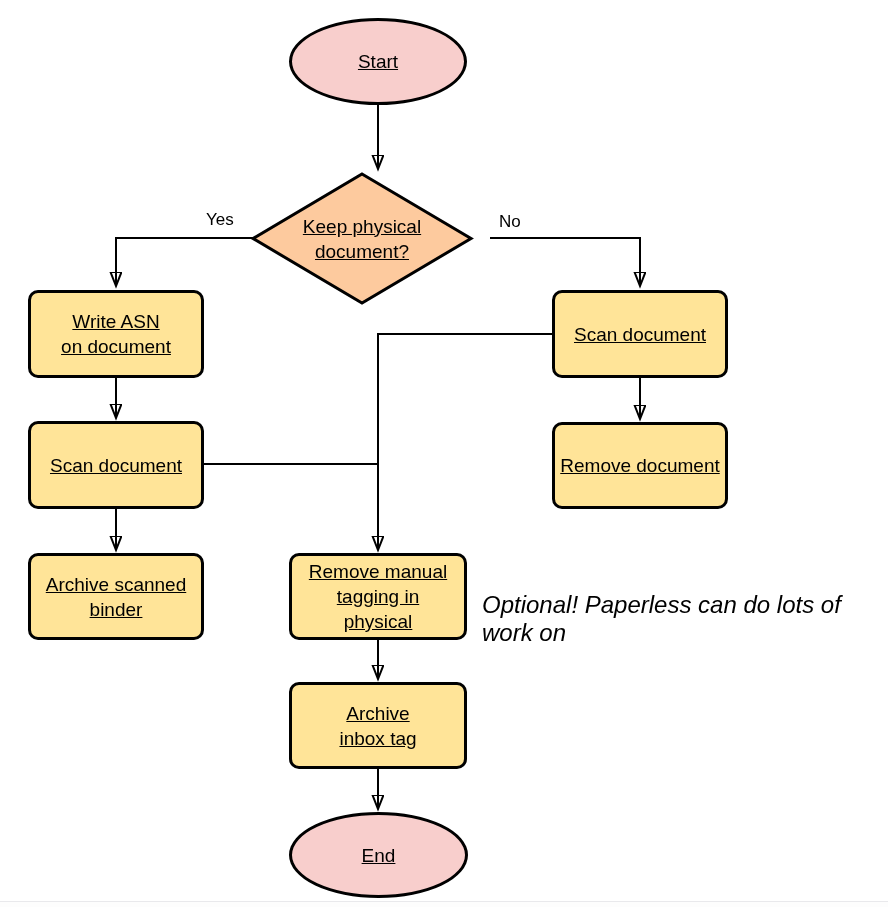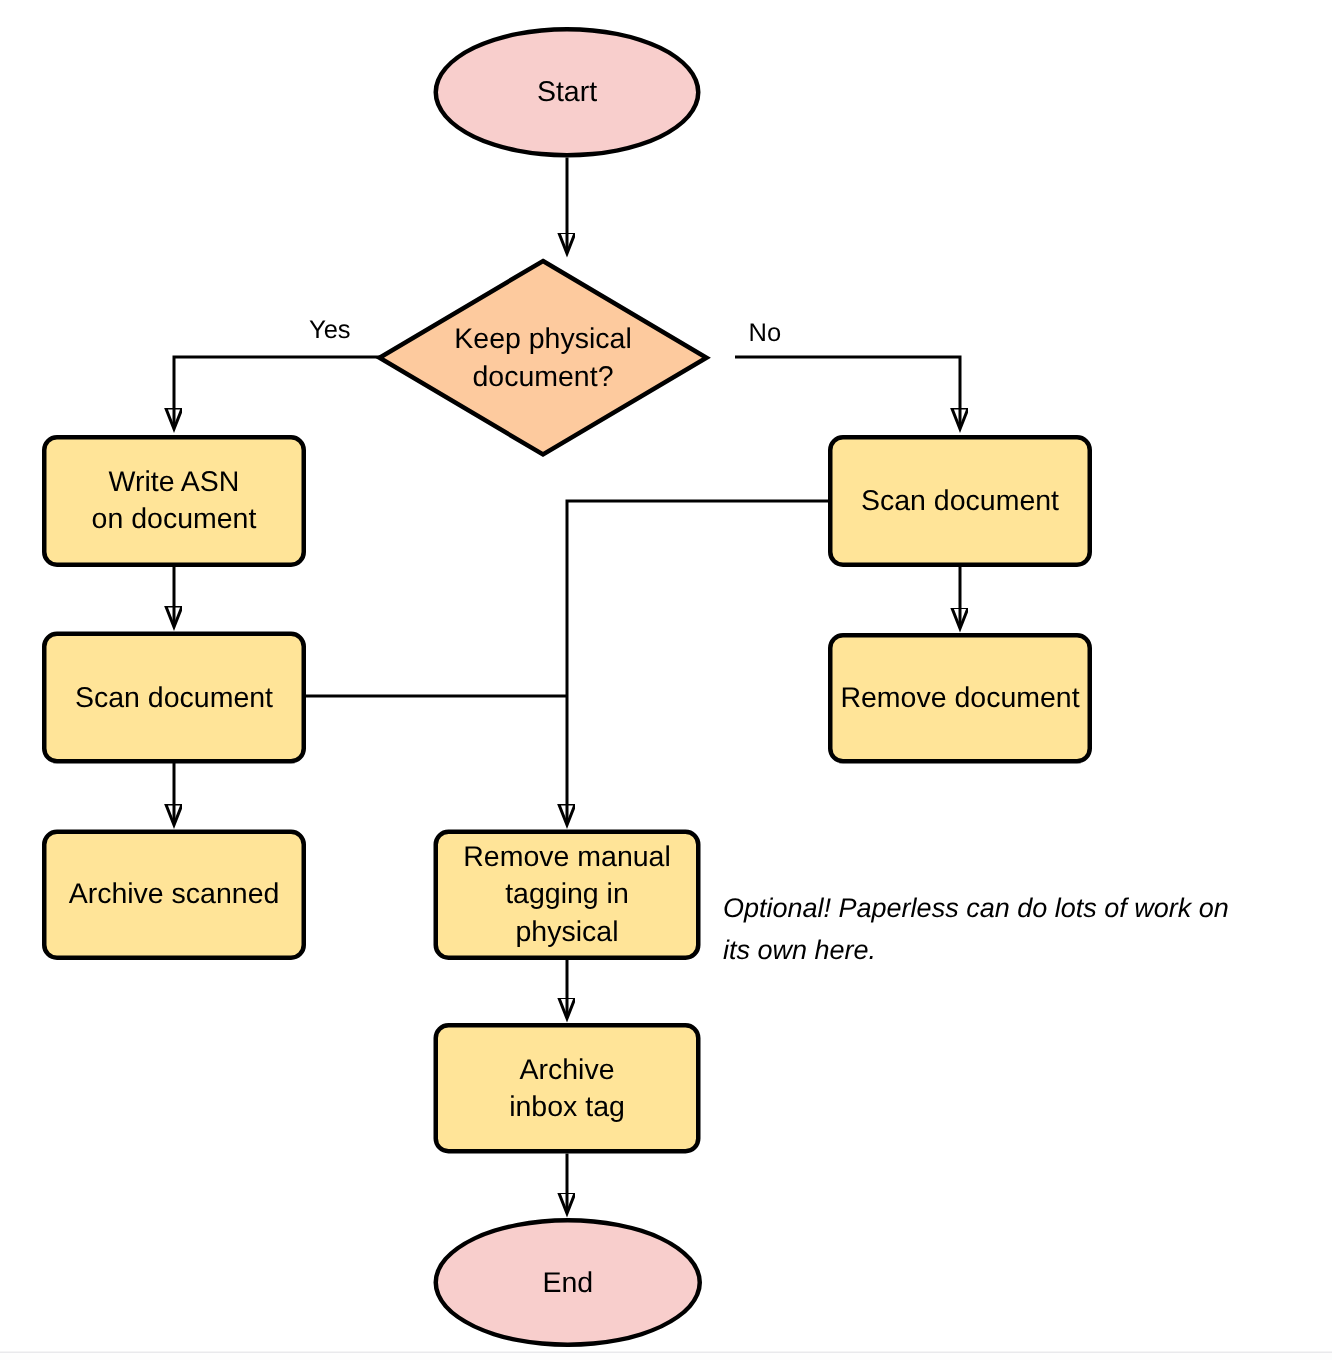--- a/index.html
+++ b/index.html
@@ -26,7 +26,7 @@
   .decision{background:transparent;border:none;}
   .decision svg{position:absolute;left:0;top:0;overflow:visible;}
   .decision .label{position:relative;z-index:1;}
-  .label{font-size:19px;line-height:25px;}
+  .label{font-size:19px;line-height:25px;text-decoration:underline;}
   .ln{display:block;}
   .edge-label{
     position:absolute;z-index:2;font-size:17px;line-height:20px;text-align:left;

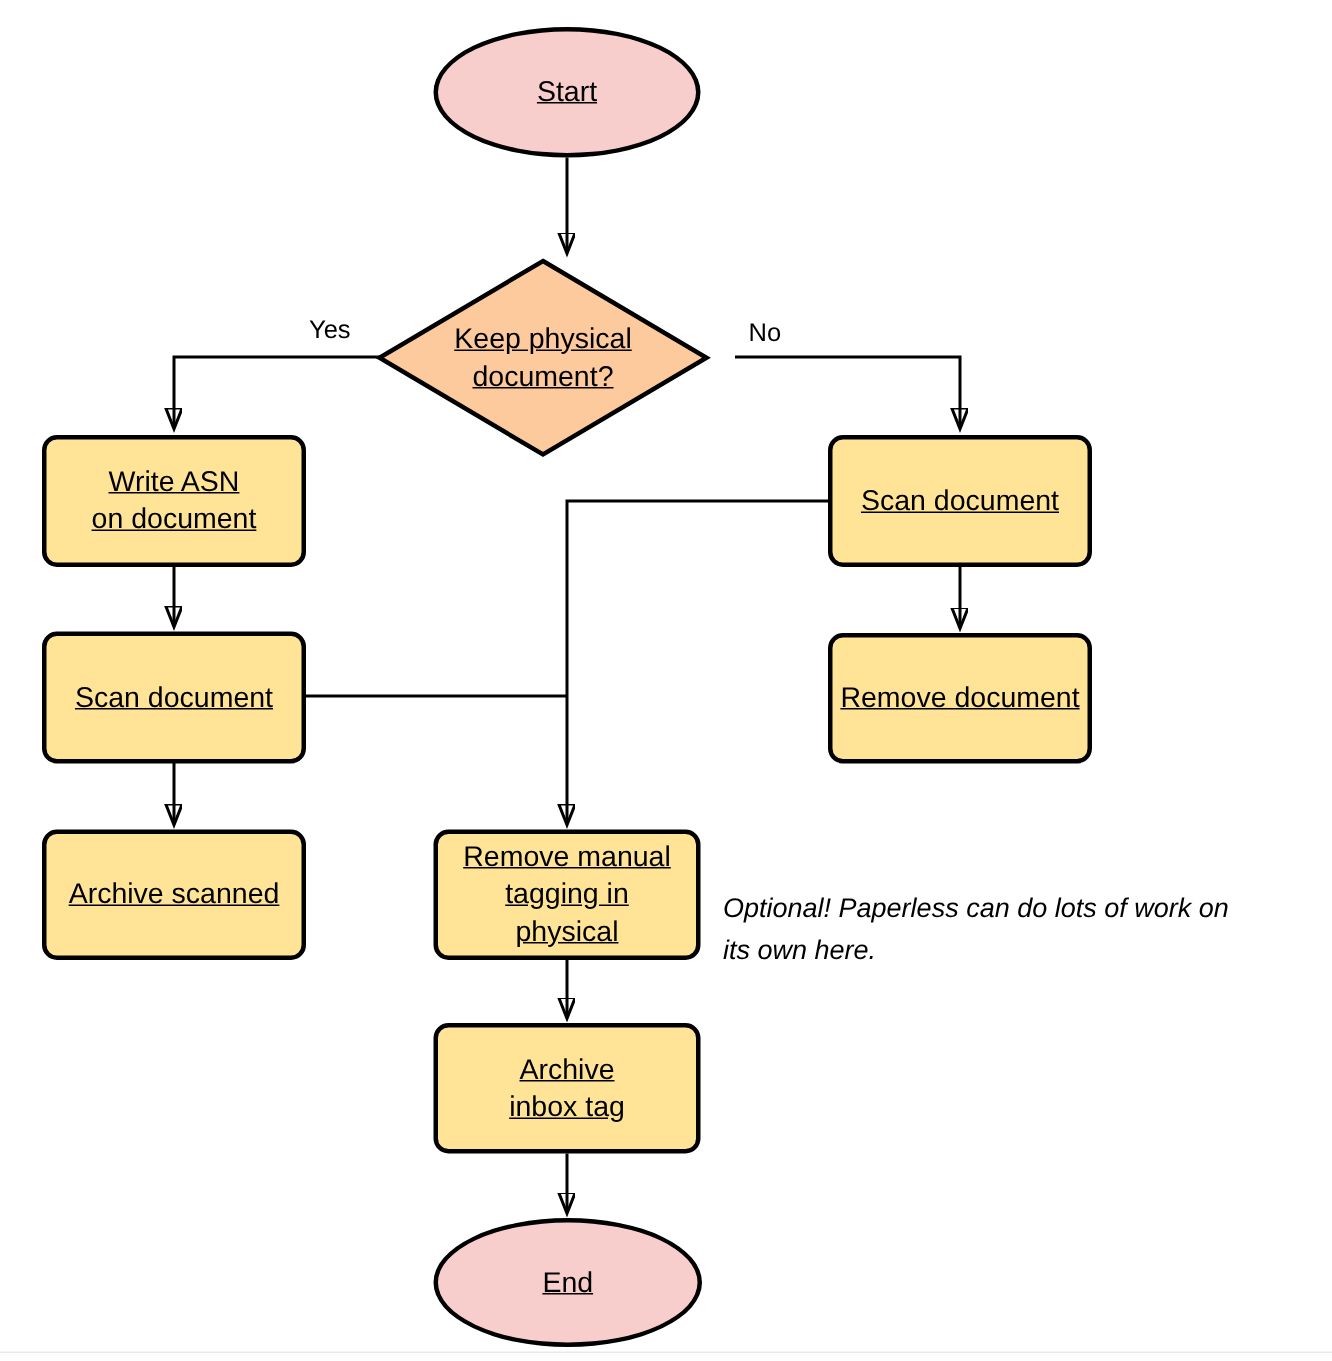--- a/index.html
+++ b/index.html
@@ -94,6 +94,7 @@
   <div class="node process" style="left:28px;top:553px;width:176px;height:87px">
     <div class="label">
       <span class="ln">Archive scanned</span>
+      <span class="ln">binder</span>
     </div>
   </div>
 

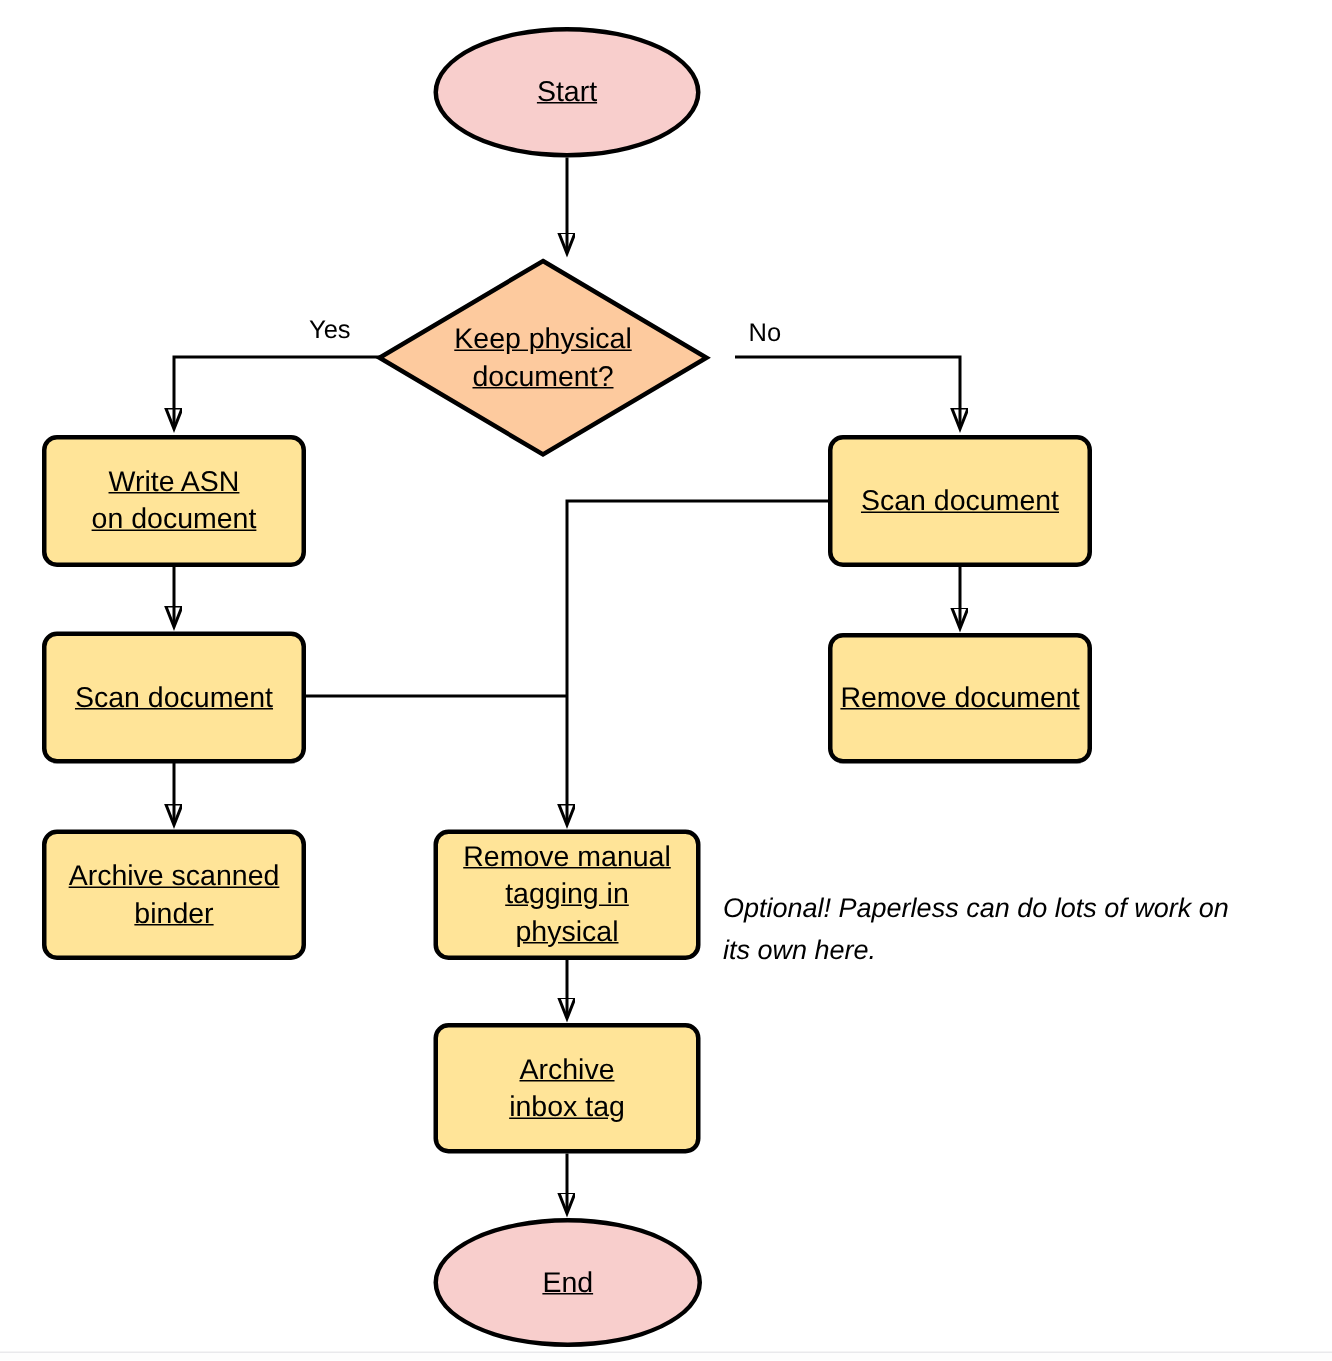--- a/index.html
+++ b/index.html
@@ -32,7 +32,7 @@
     position:absolute;z-index:2;font-size:17px;line-height:20px;text-align:left;
   }
   .annotation{
-    position:absolute;z-index:2;font-size:18px;line-height:28px;font-style:italic;
+    position:absolute;z-index:2;font-size:24px;line-height:28px;font-style:italic;
   }
   .page-edge{
     position:absolute;left:0;right:0;top:901px;height:6px;z-index:0;

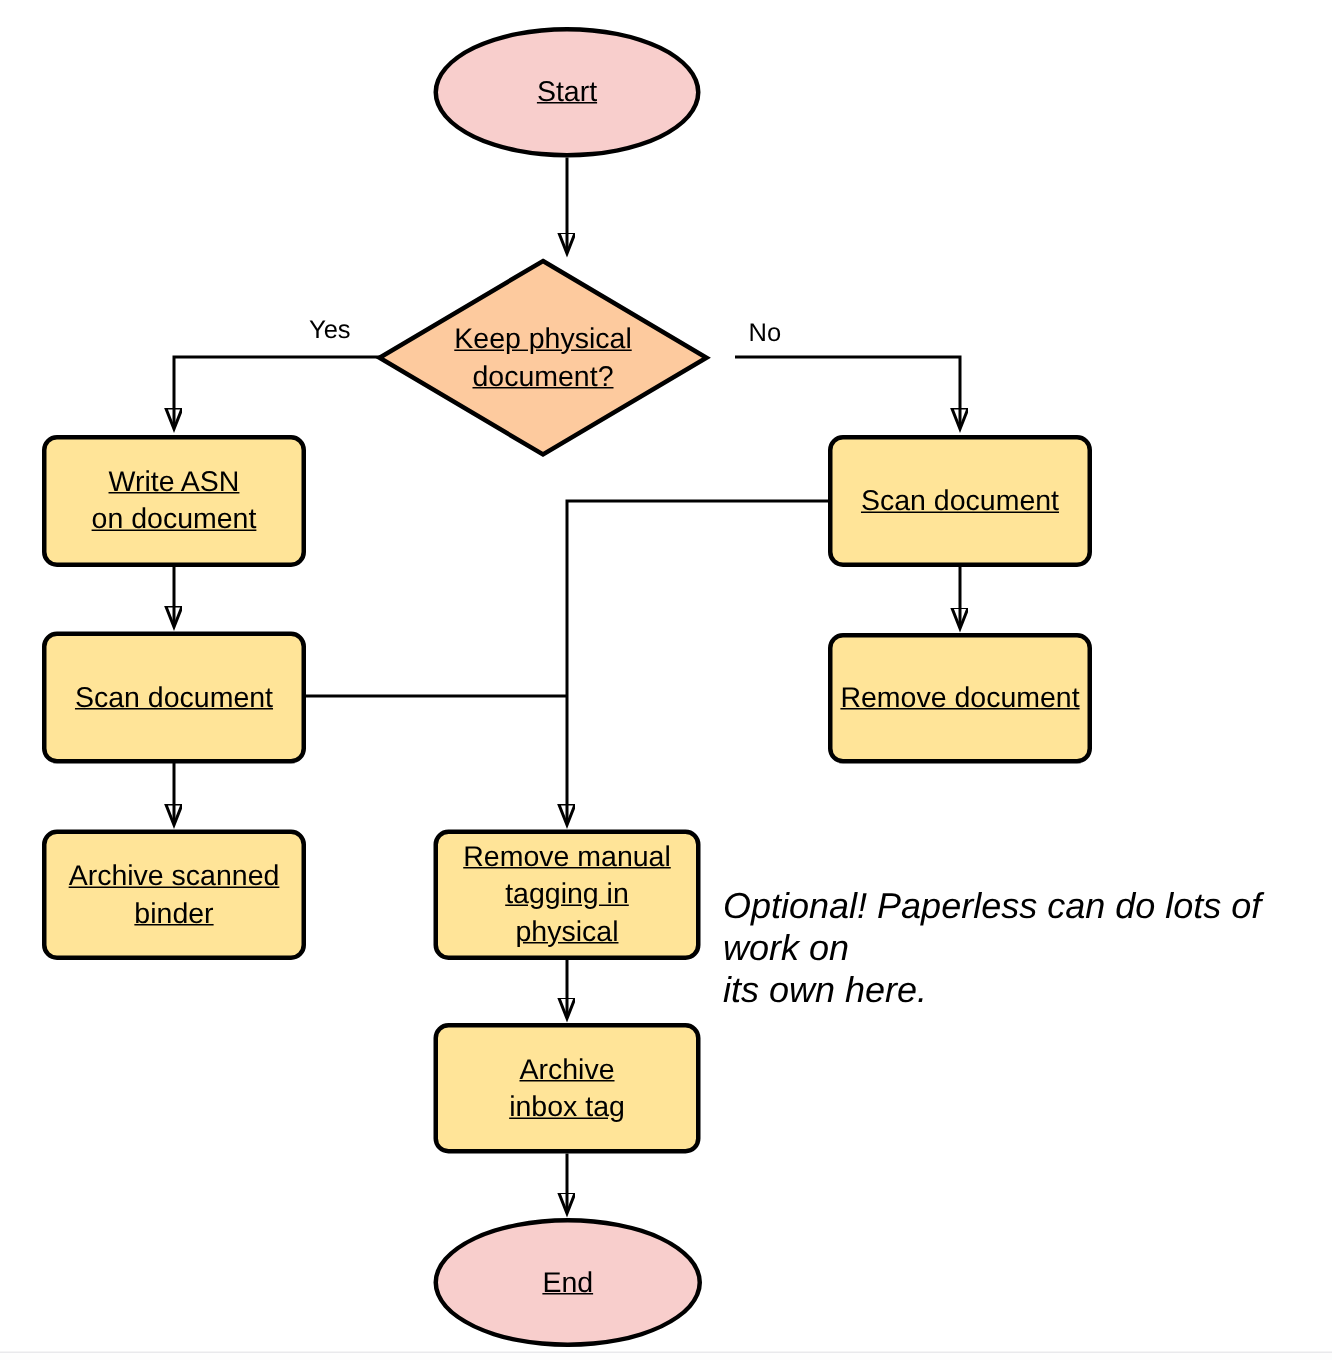--- a/index.html
+++ b/index.html
@@ -136,7 +136,6 @@
 
   <div class="annotation" style="left:482px;top:591px">
     <span class="ln">Optional! Paperless can do lots of work on</span>
-    <span class="ln">its own here.</span>
   </div>
 
   <div class="page-edge"></div>

